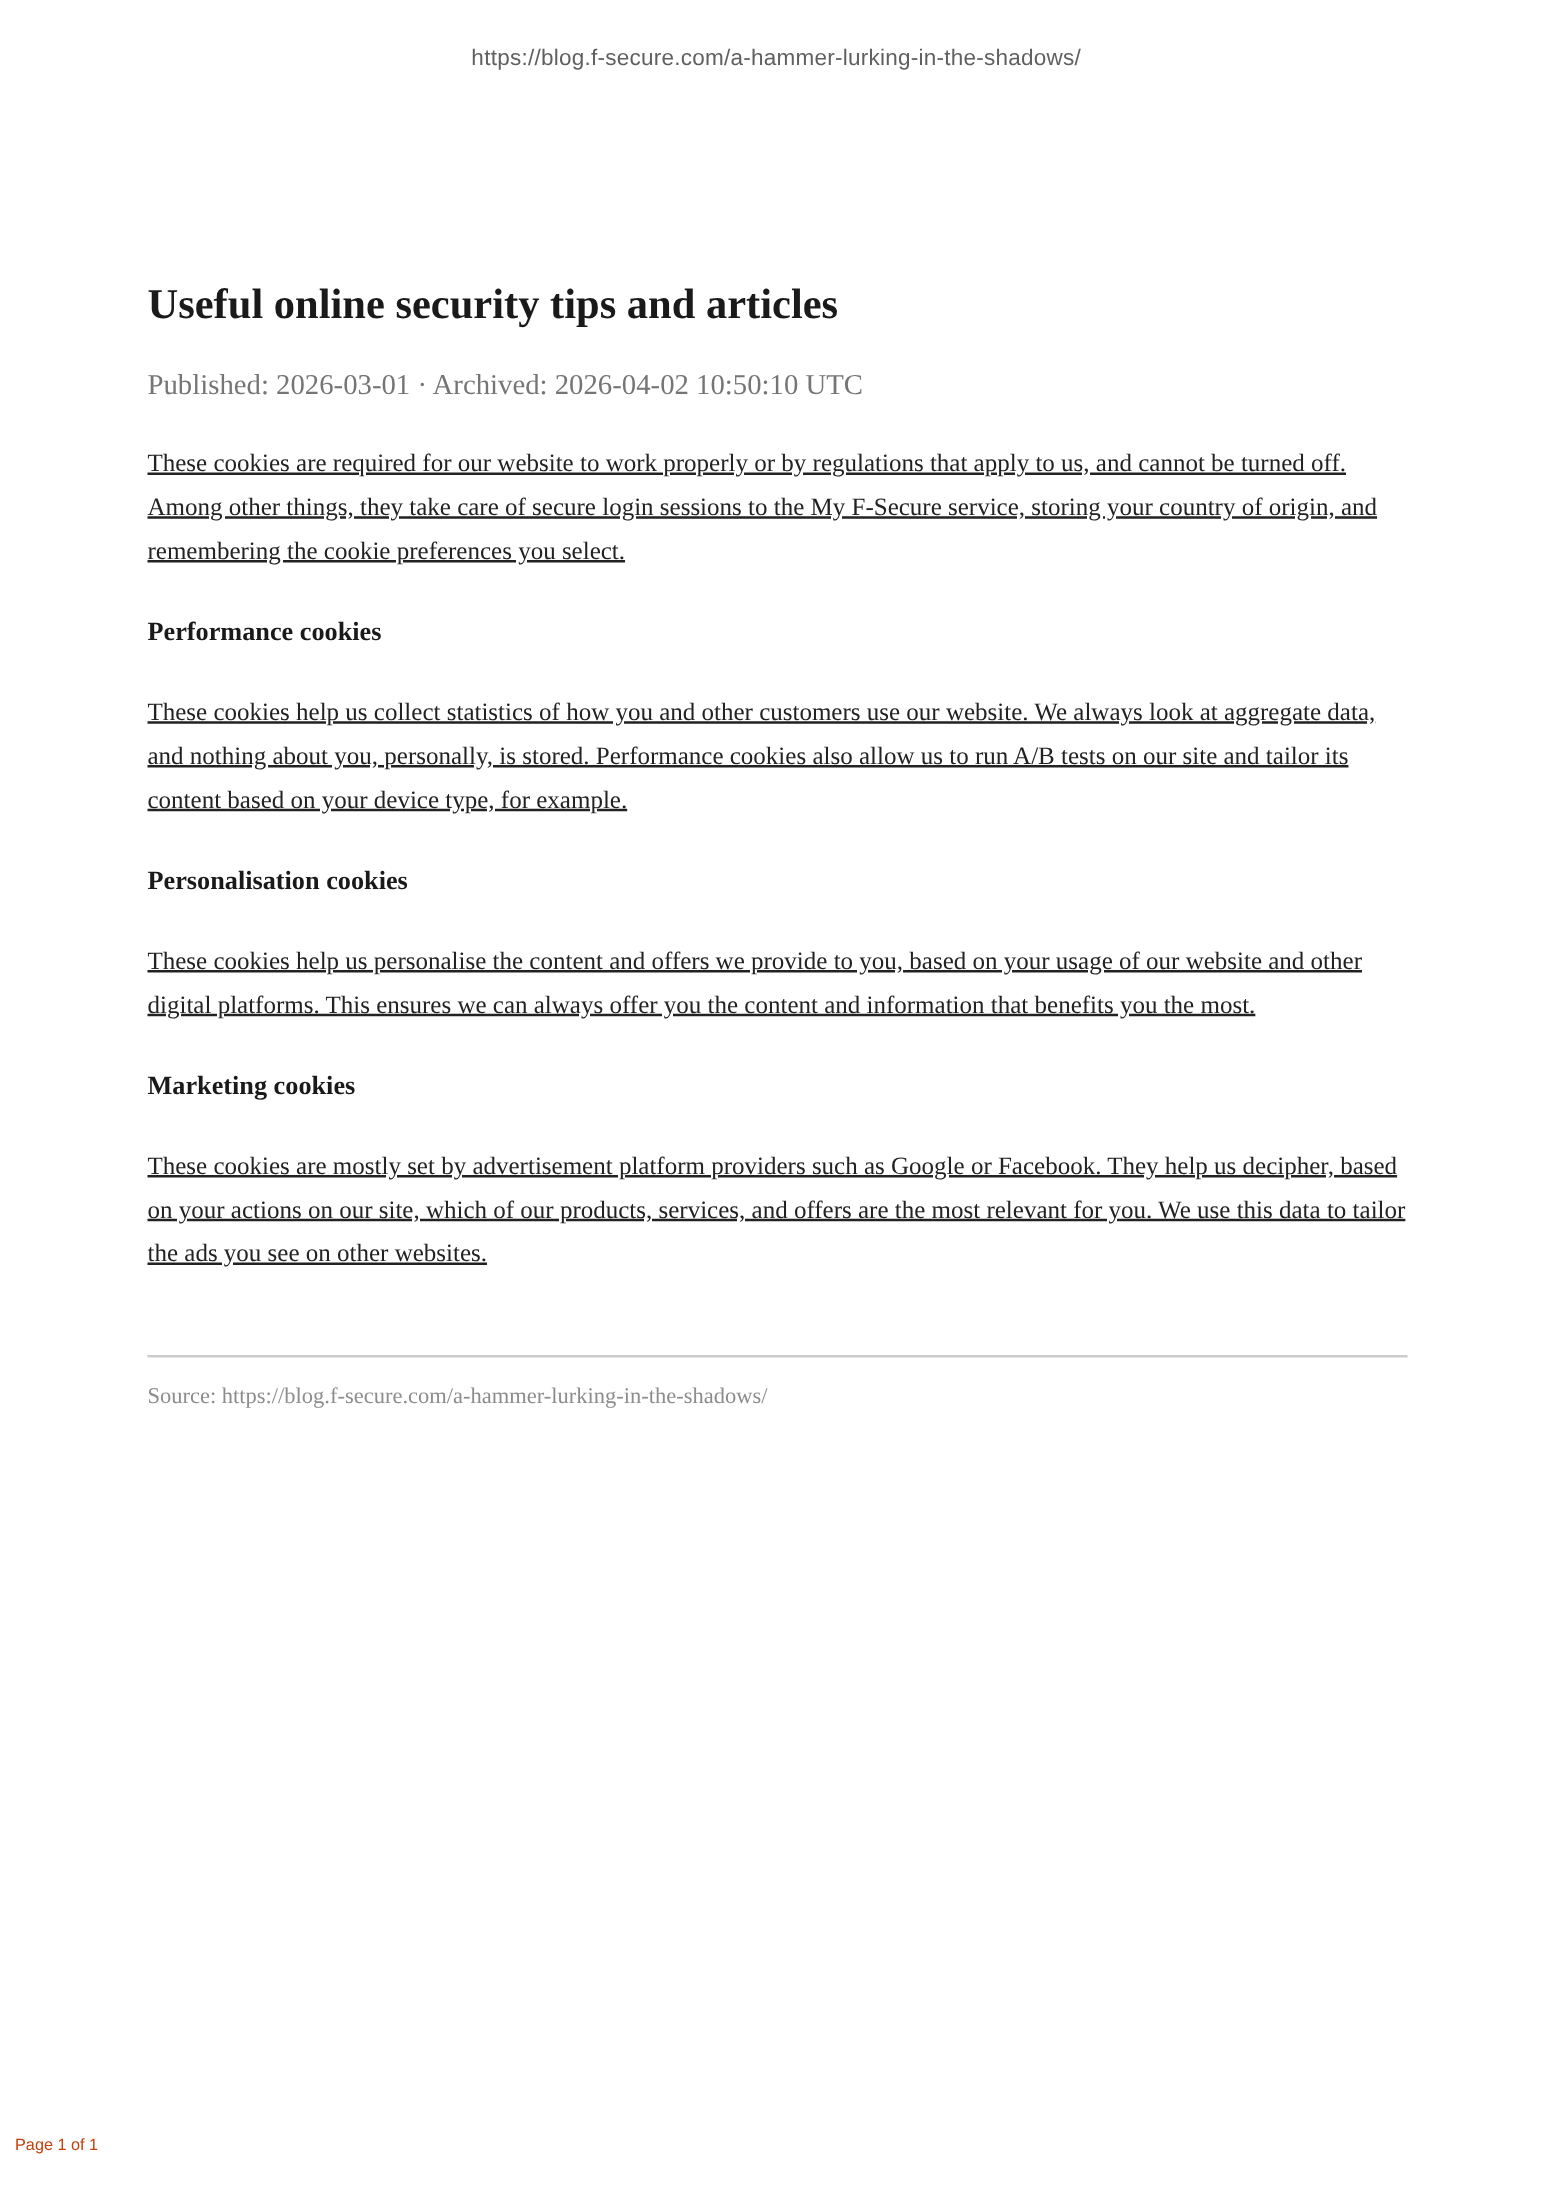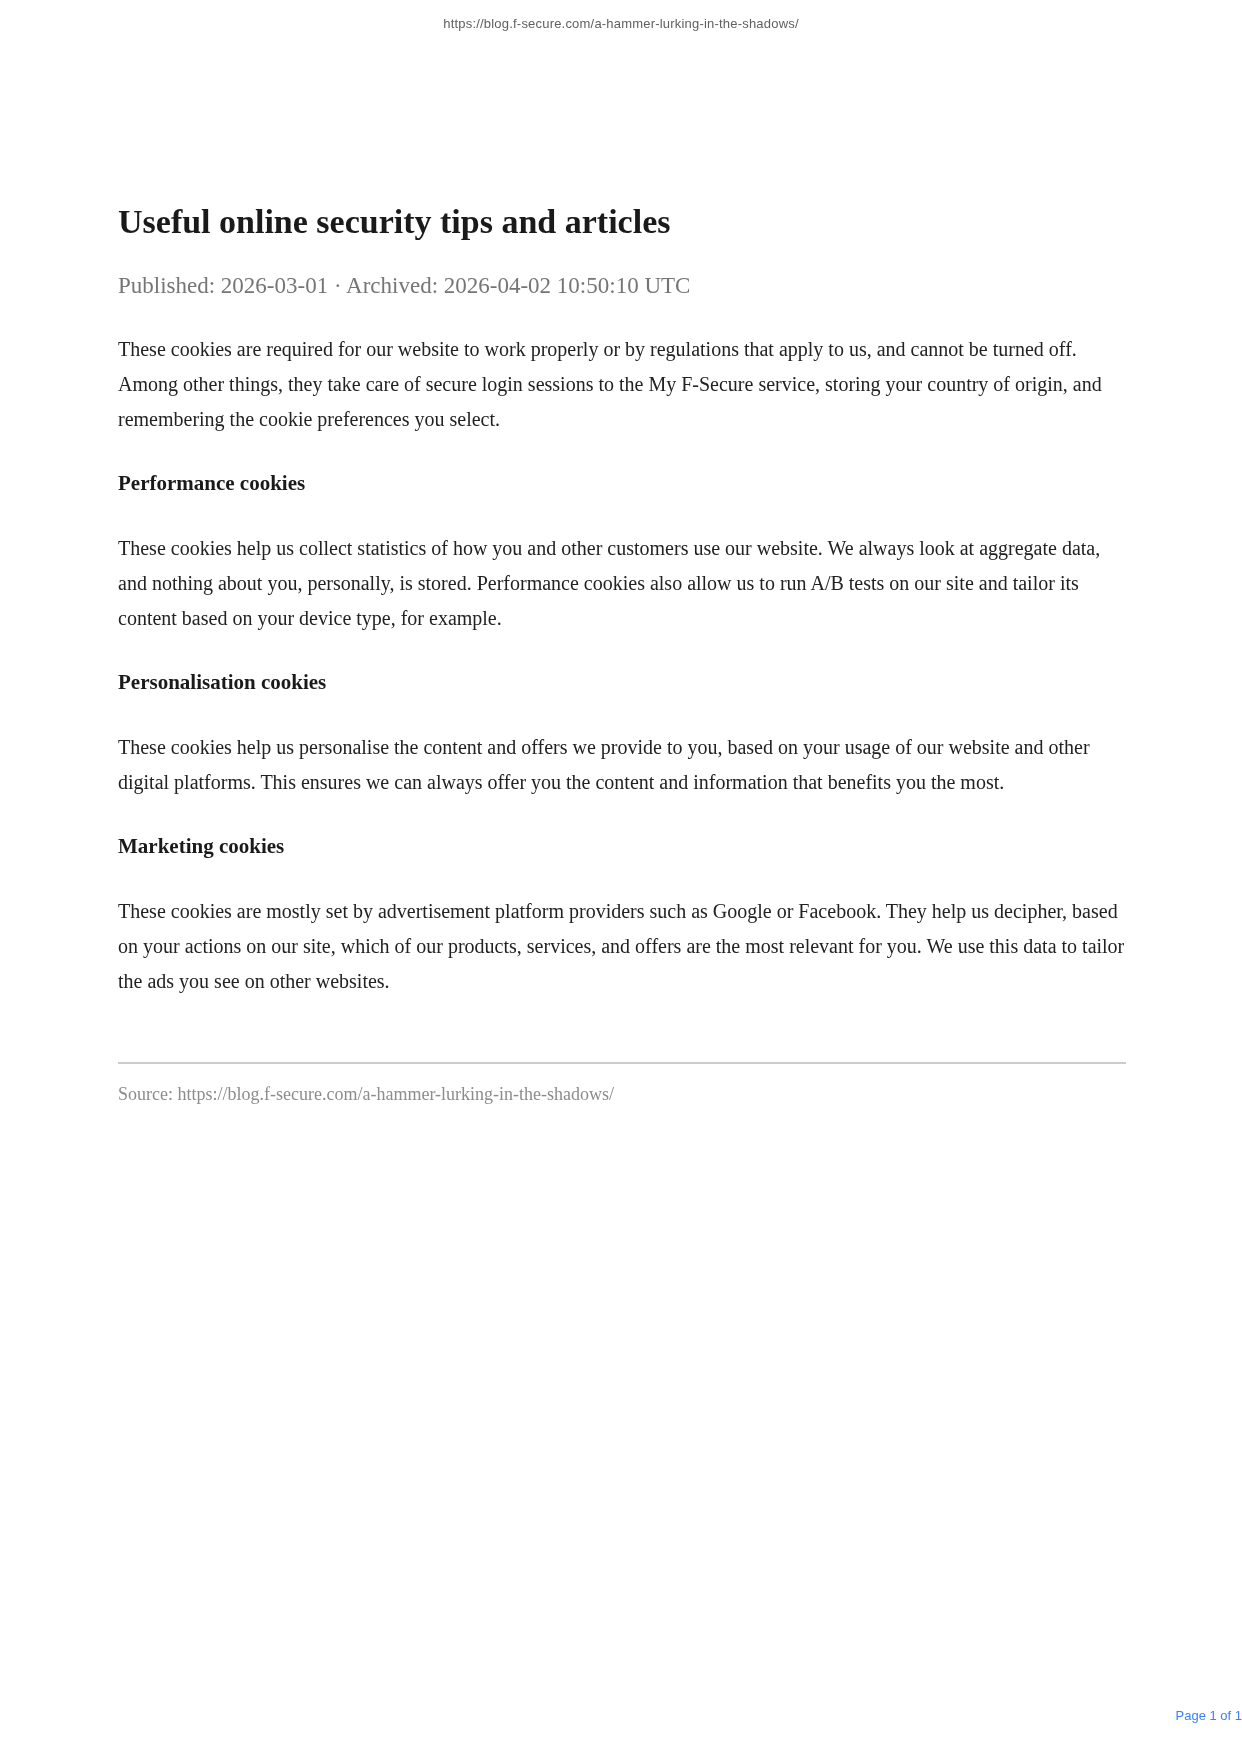--- a/index.html
+++ b/index.html
@@ -12,9 +12,9 @@
     font-family: "Liberation Serif", serif;
   }
   .url-header {
-    padding-top: 16px;
+    padding-top: 38px;
     font-family: "Liberation Sans", sans-serif;
-    font-size: 13px;
+    font-size: 18px;
     line-height: 16px;
     color: #606060;
     text-align: center;

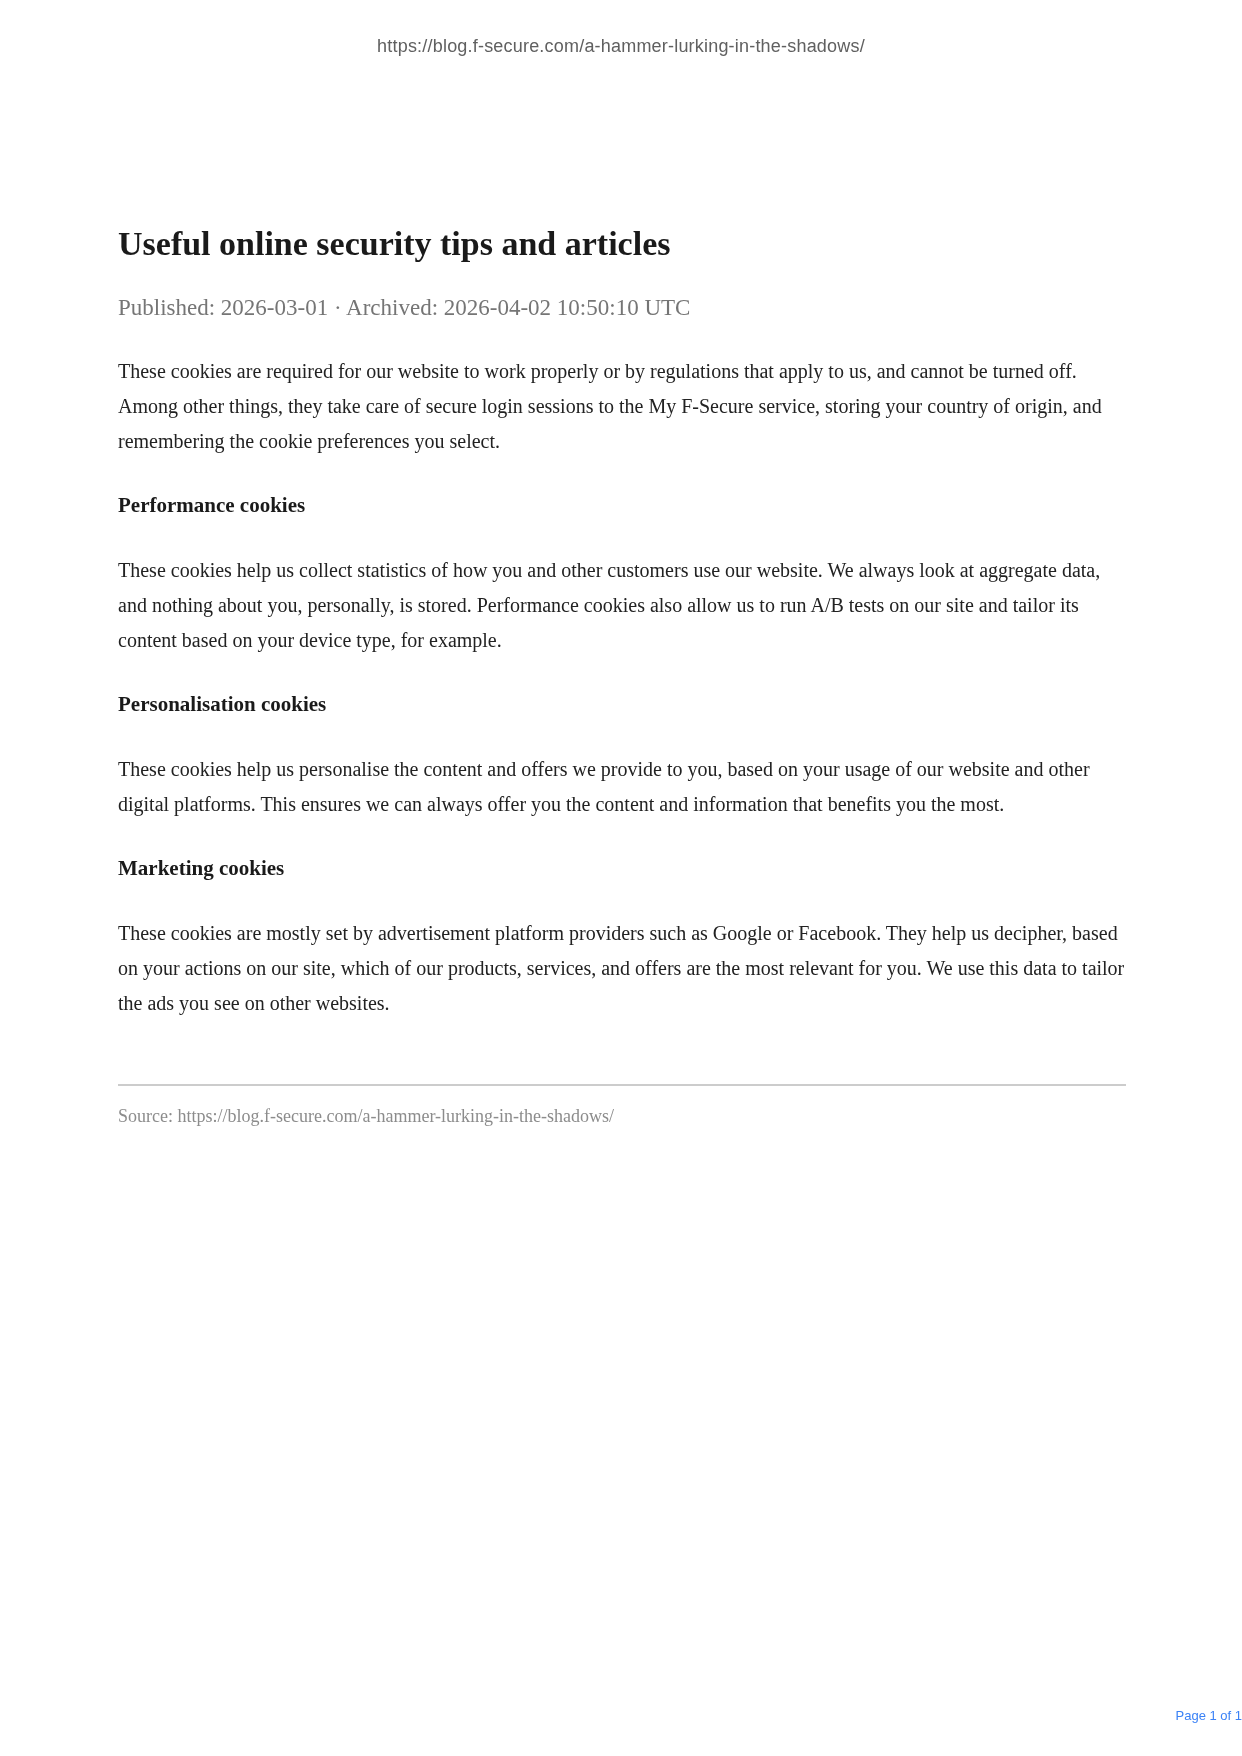--- a/index.html
+++ b/index.html
@@ -48,6 +48,7 @@
     font-size: 20px;
     line-height: 35px;
     color: #222222;
+    text-decoration: underline;
   }
   hr.divider {
     margin: 63px 0 0 0;

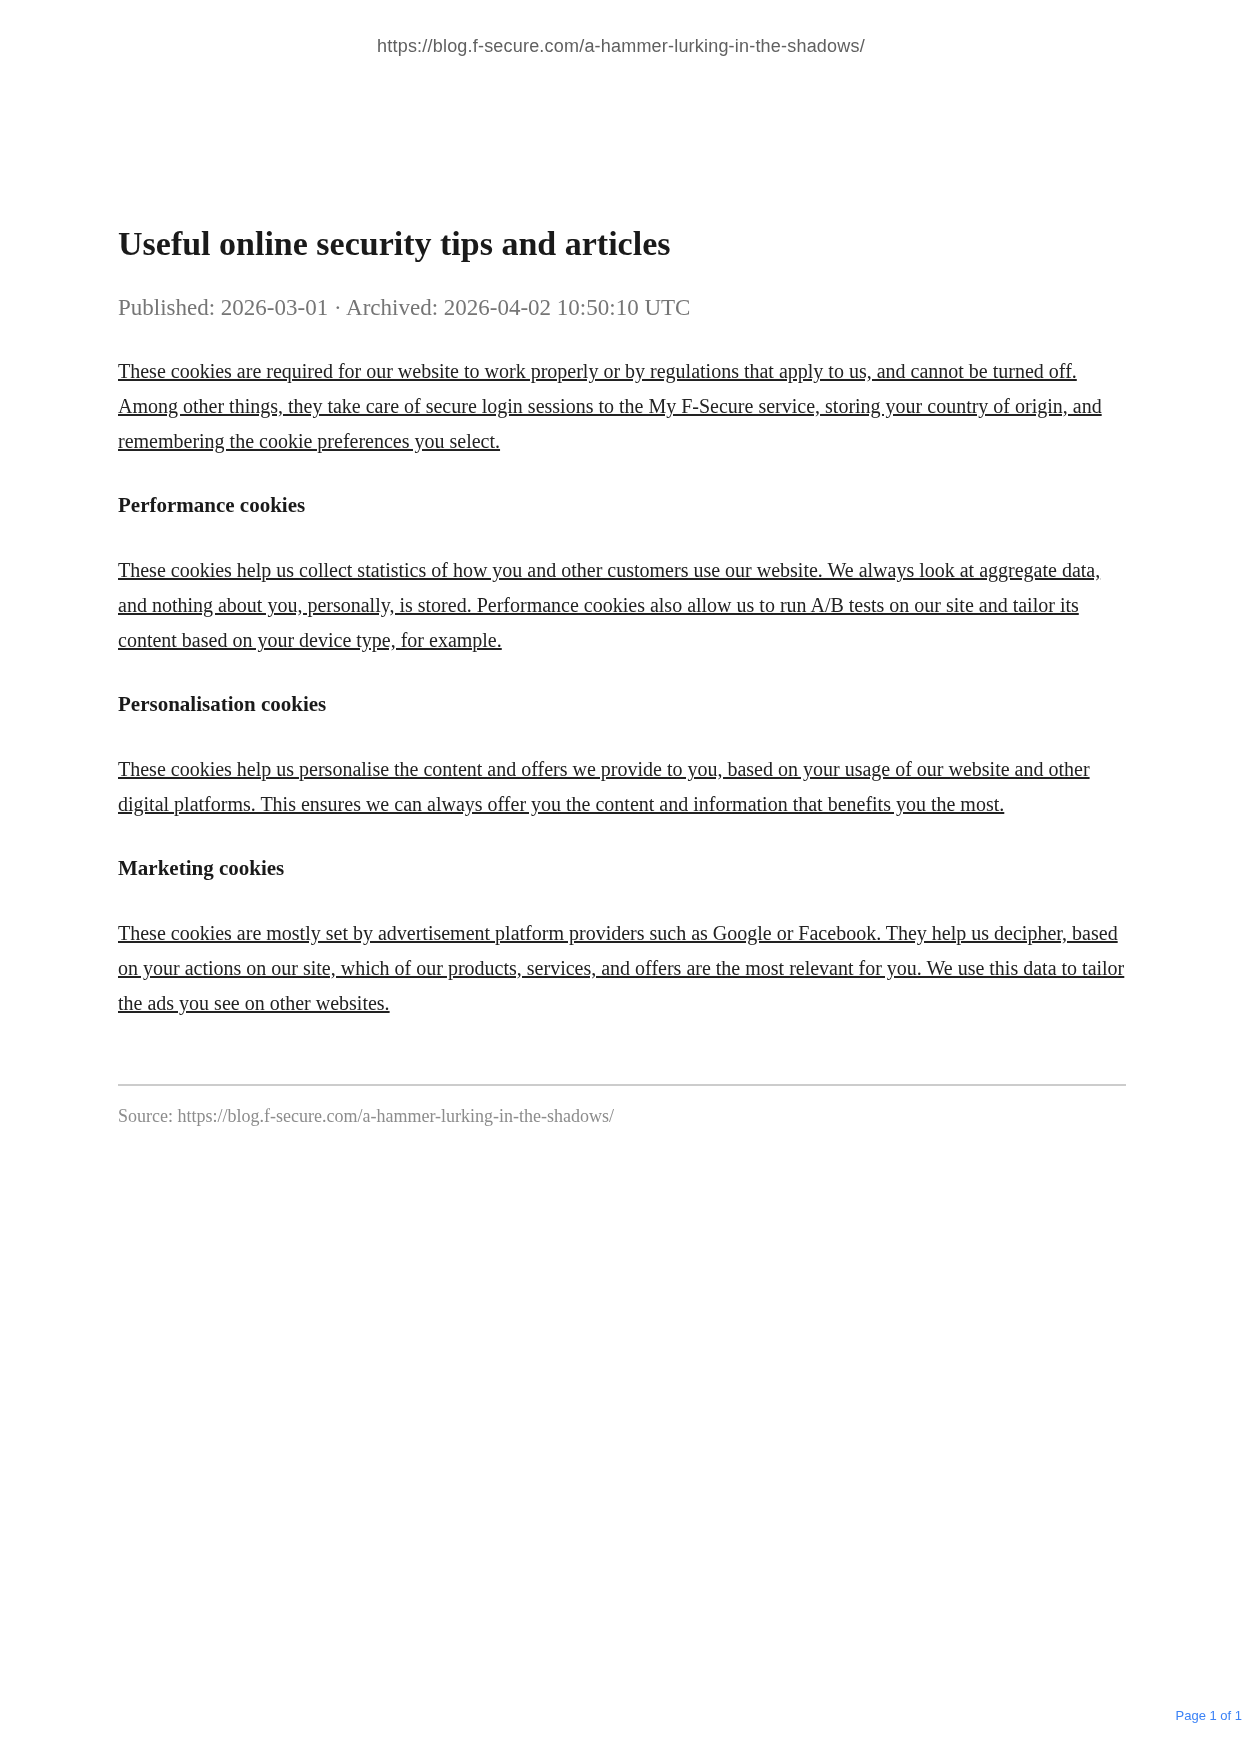--- a/index.html
+++ b/index.html
@@ -67,11 +67,11 @@
     top: 1708px;
     left: 0;
     right: 0;
-    text-align: right;
+    text-align: left;
     font-family: "Liberation Sans", sans-serif;
     font-size: 13px;
     line-height: 16px;
-    color: #3b82f6;
+    color: #c2410c;
     padding-left: 12px;
   }
 </style>

